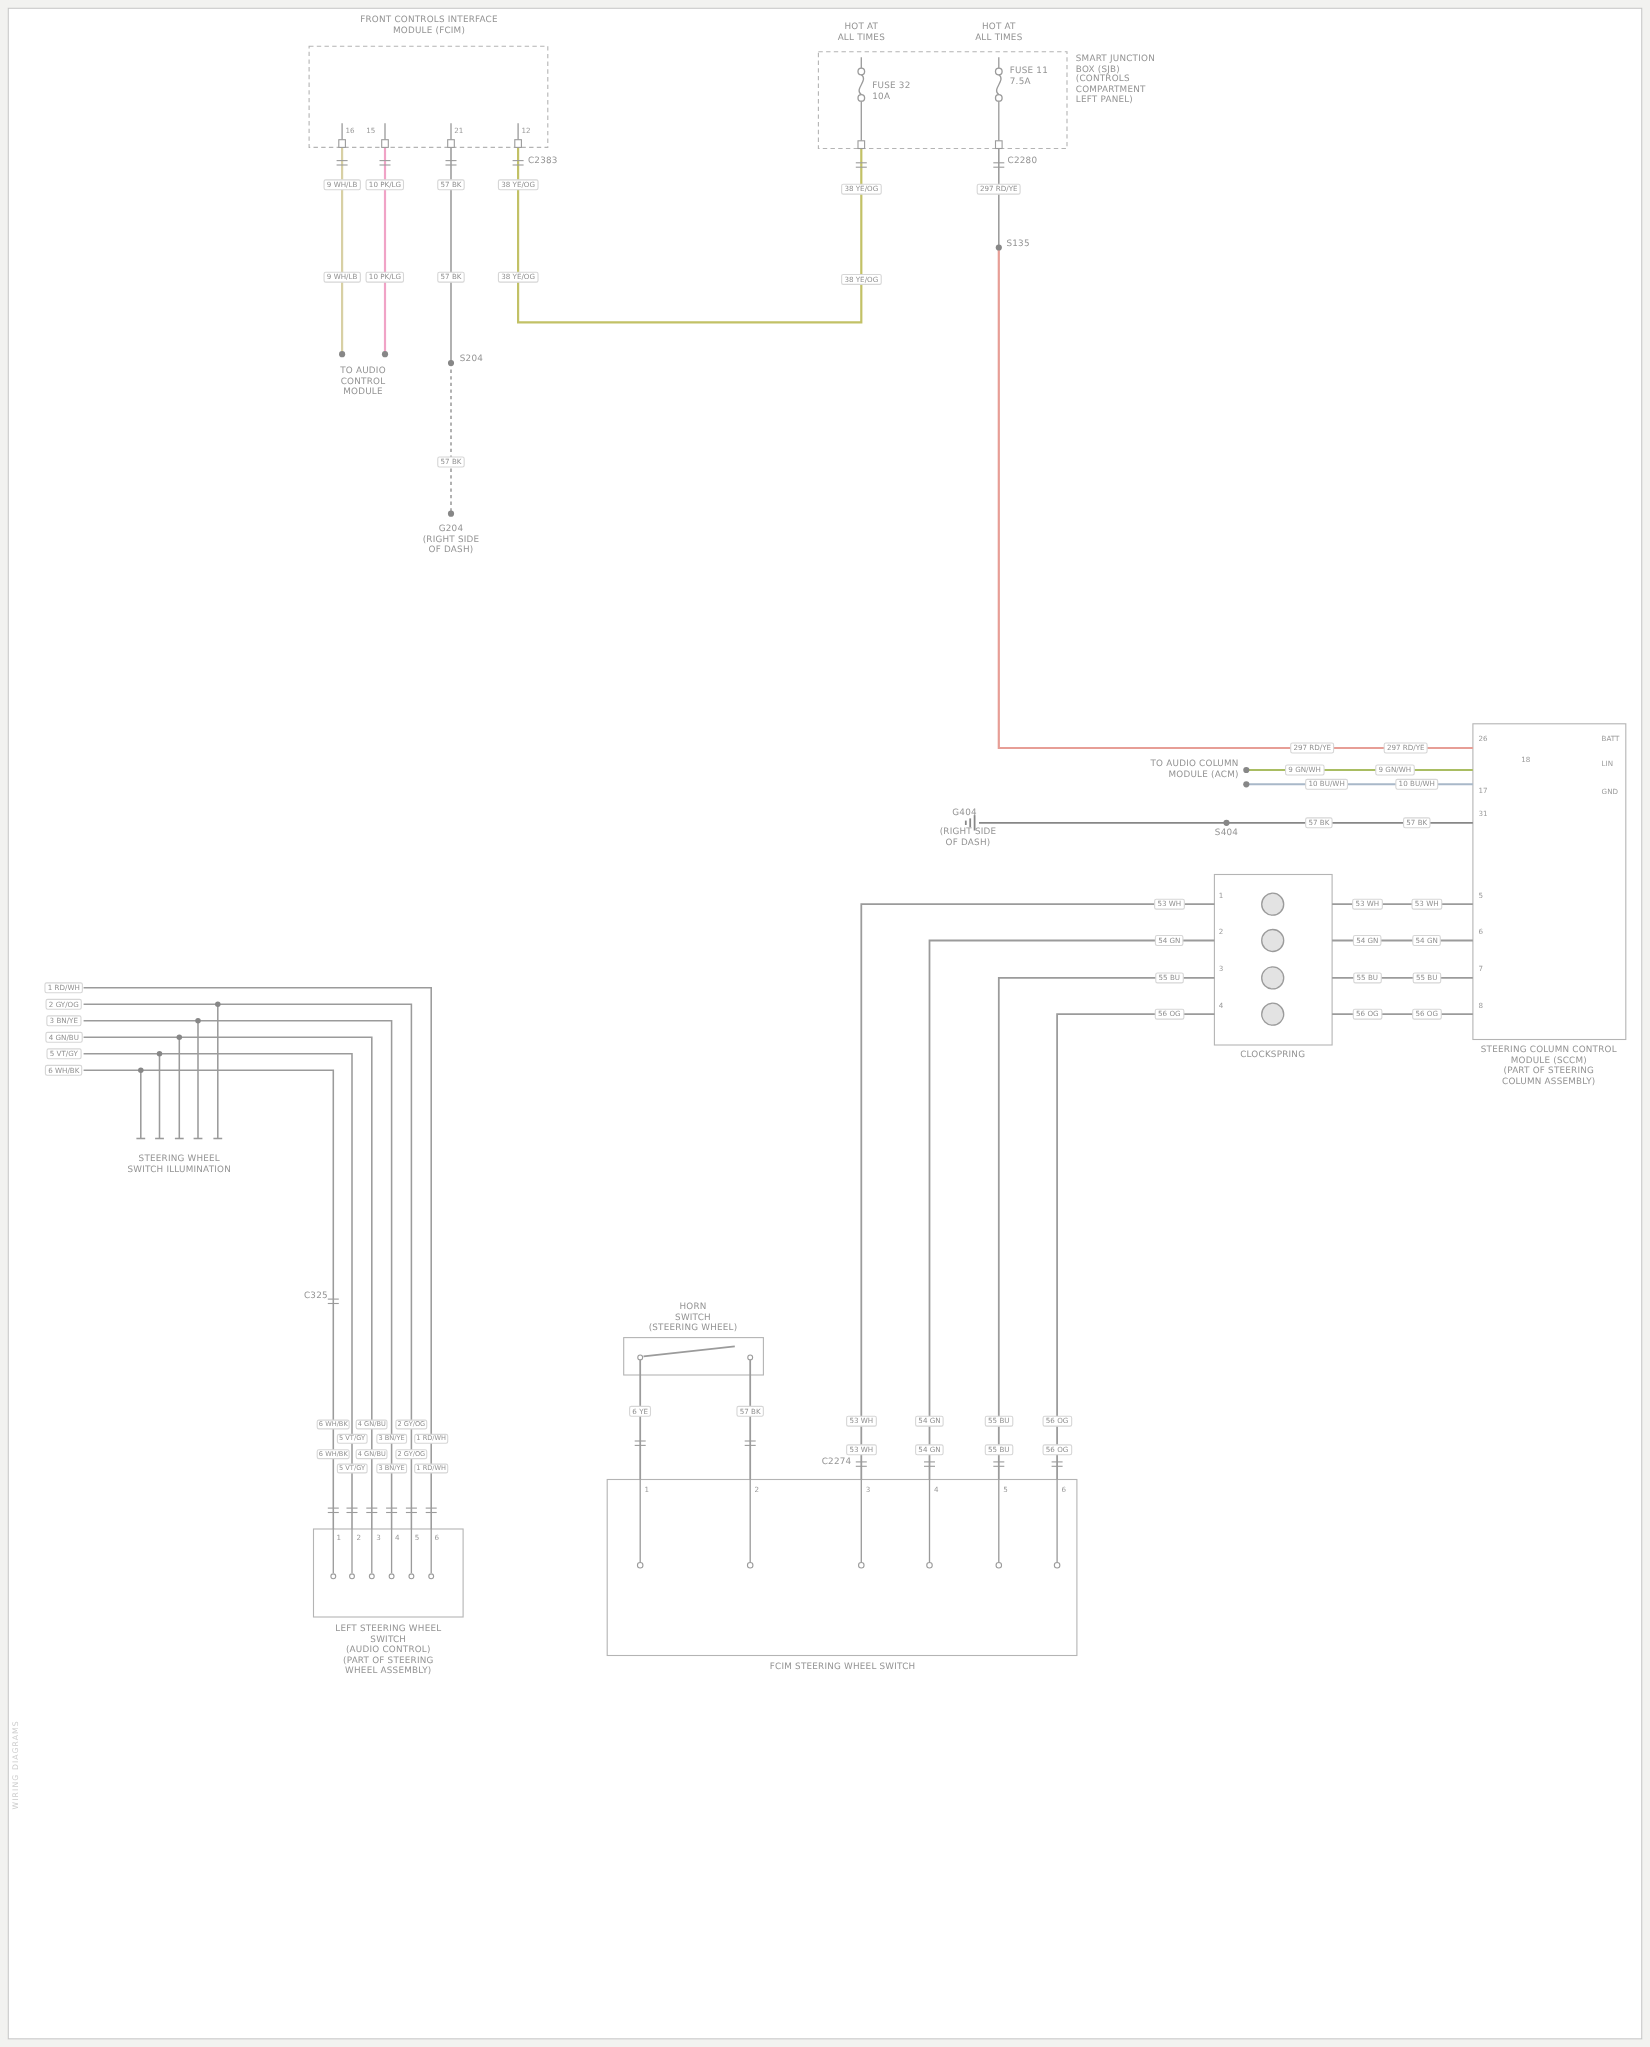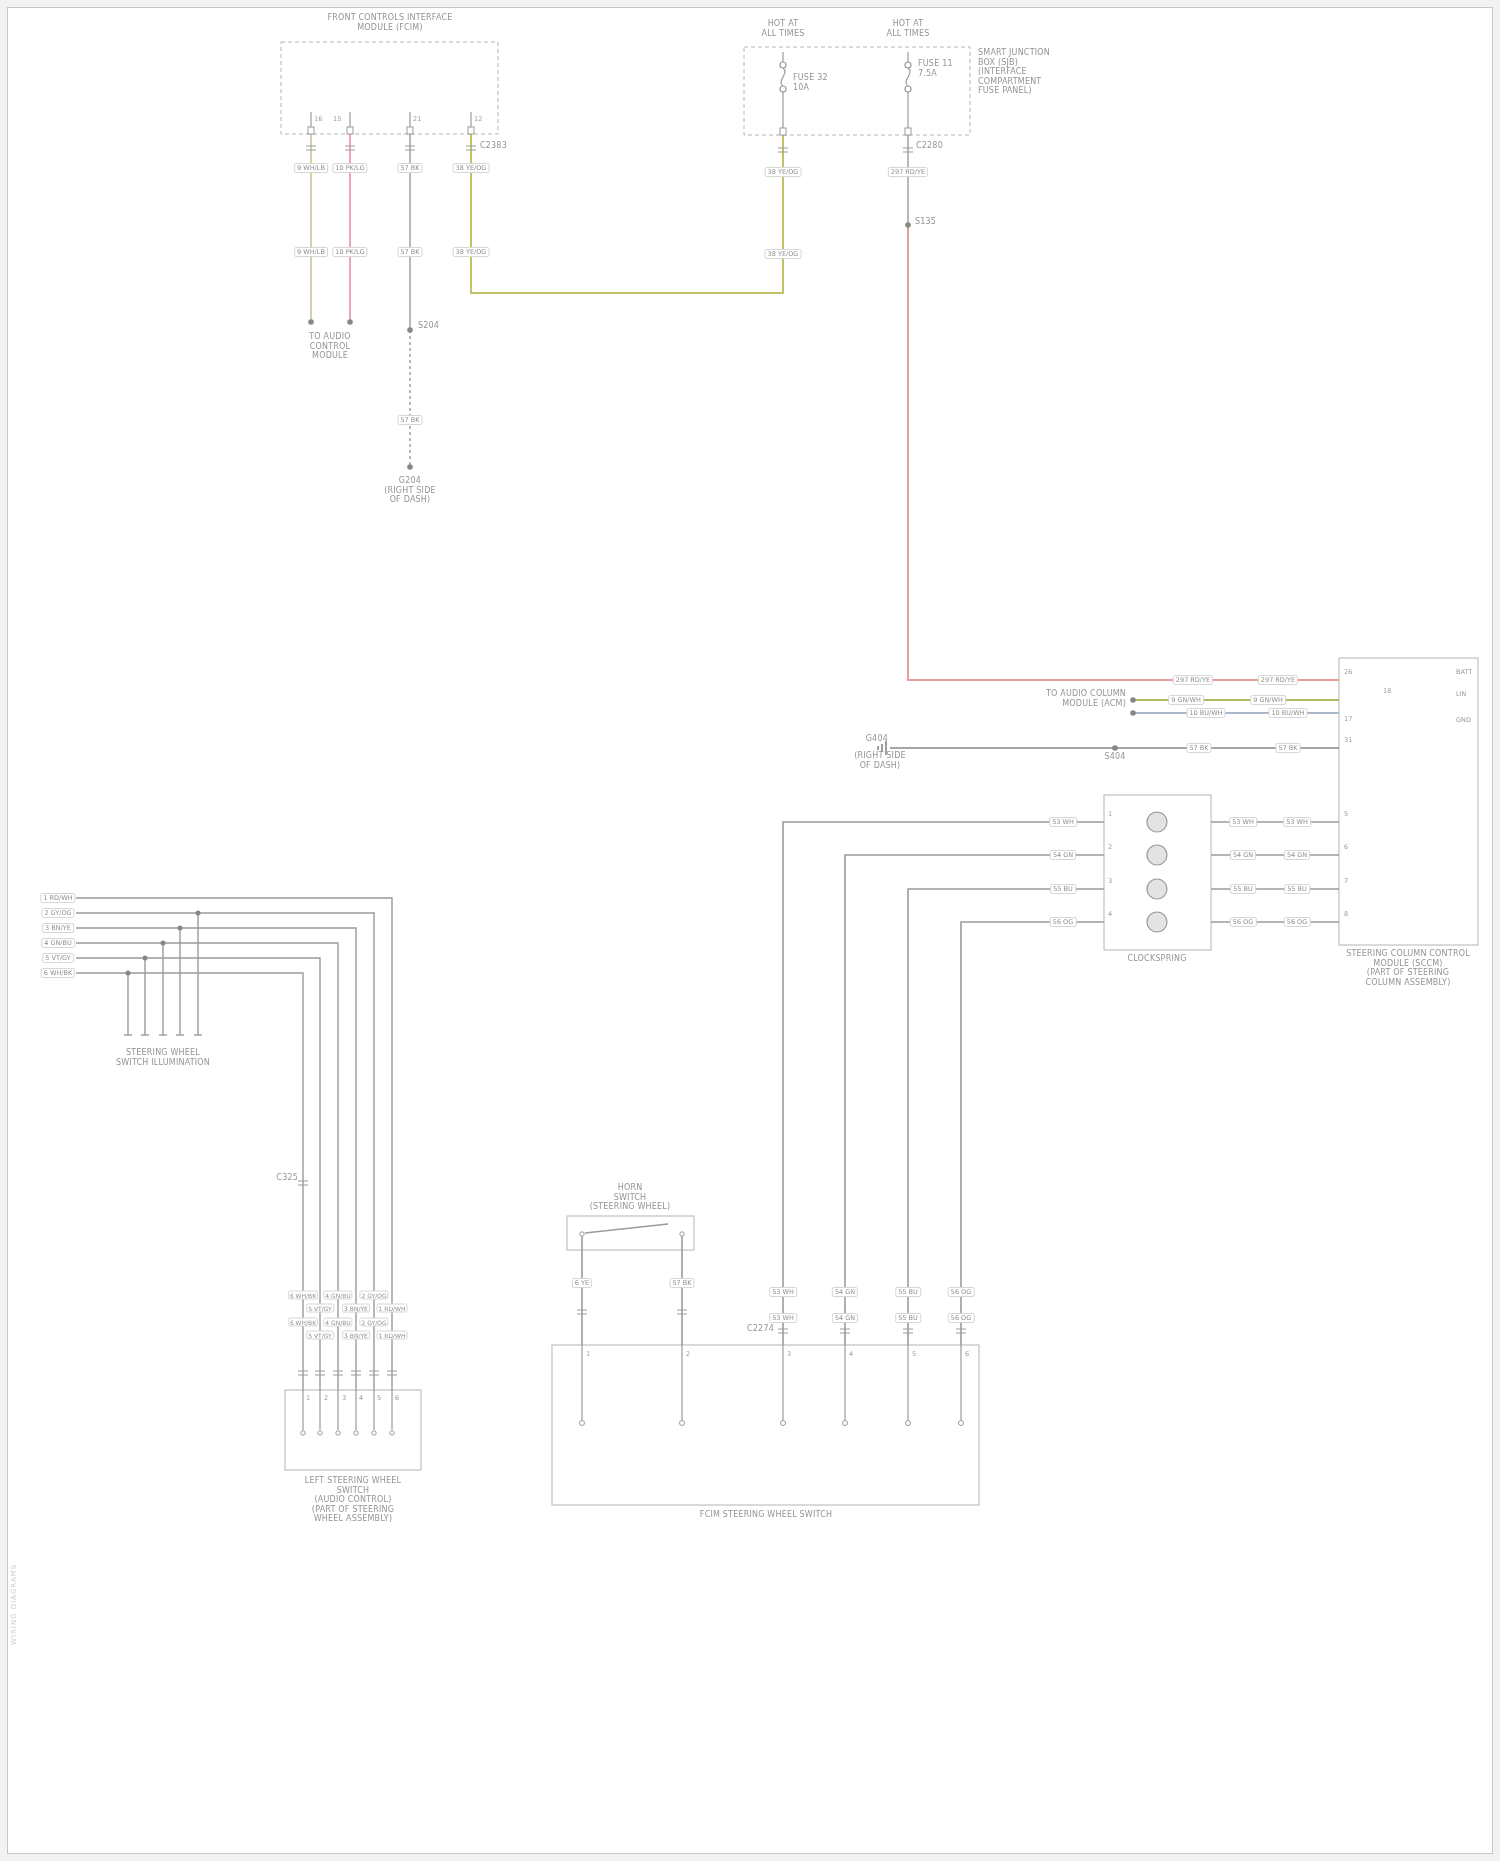--- a/index.html
+++ b/index.html
@@ -262,7 +262,7 @@
   <div class="lbl" style="left:978px;top:48px;width:130px">
     <div>SMART JUNCTION</div>
     <div>BOX (SJB)</div>
-    <div>(INTERFACE</div>
+    <div>(CONTROLS</div>
     <div>COMPARTMENT</div>
     <div>FUSE PANEL)</div>
   </div>

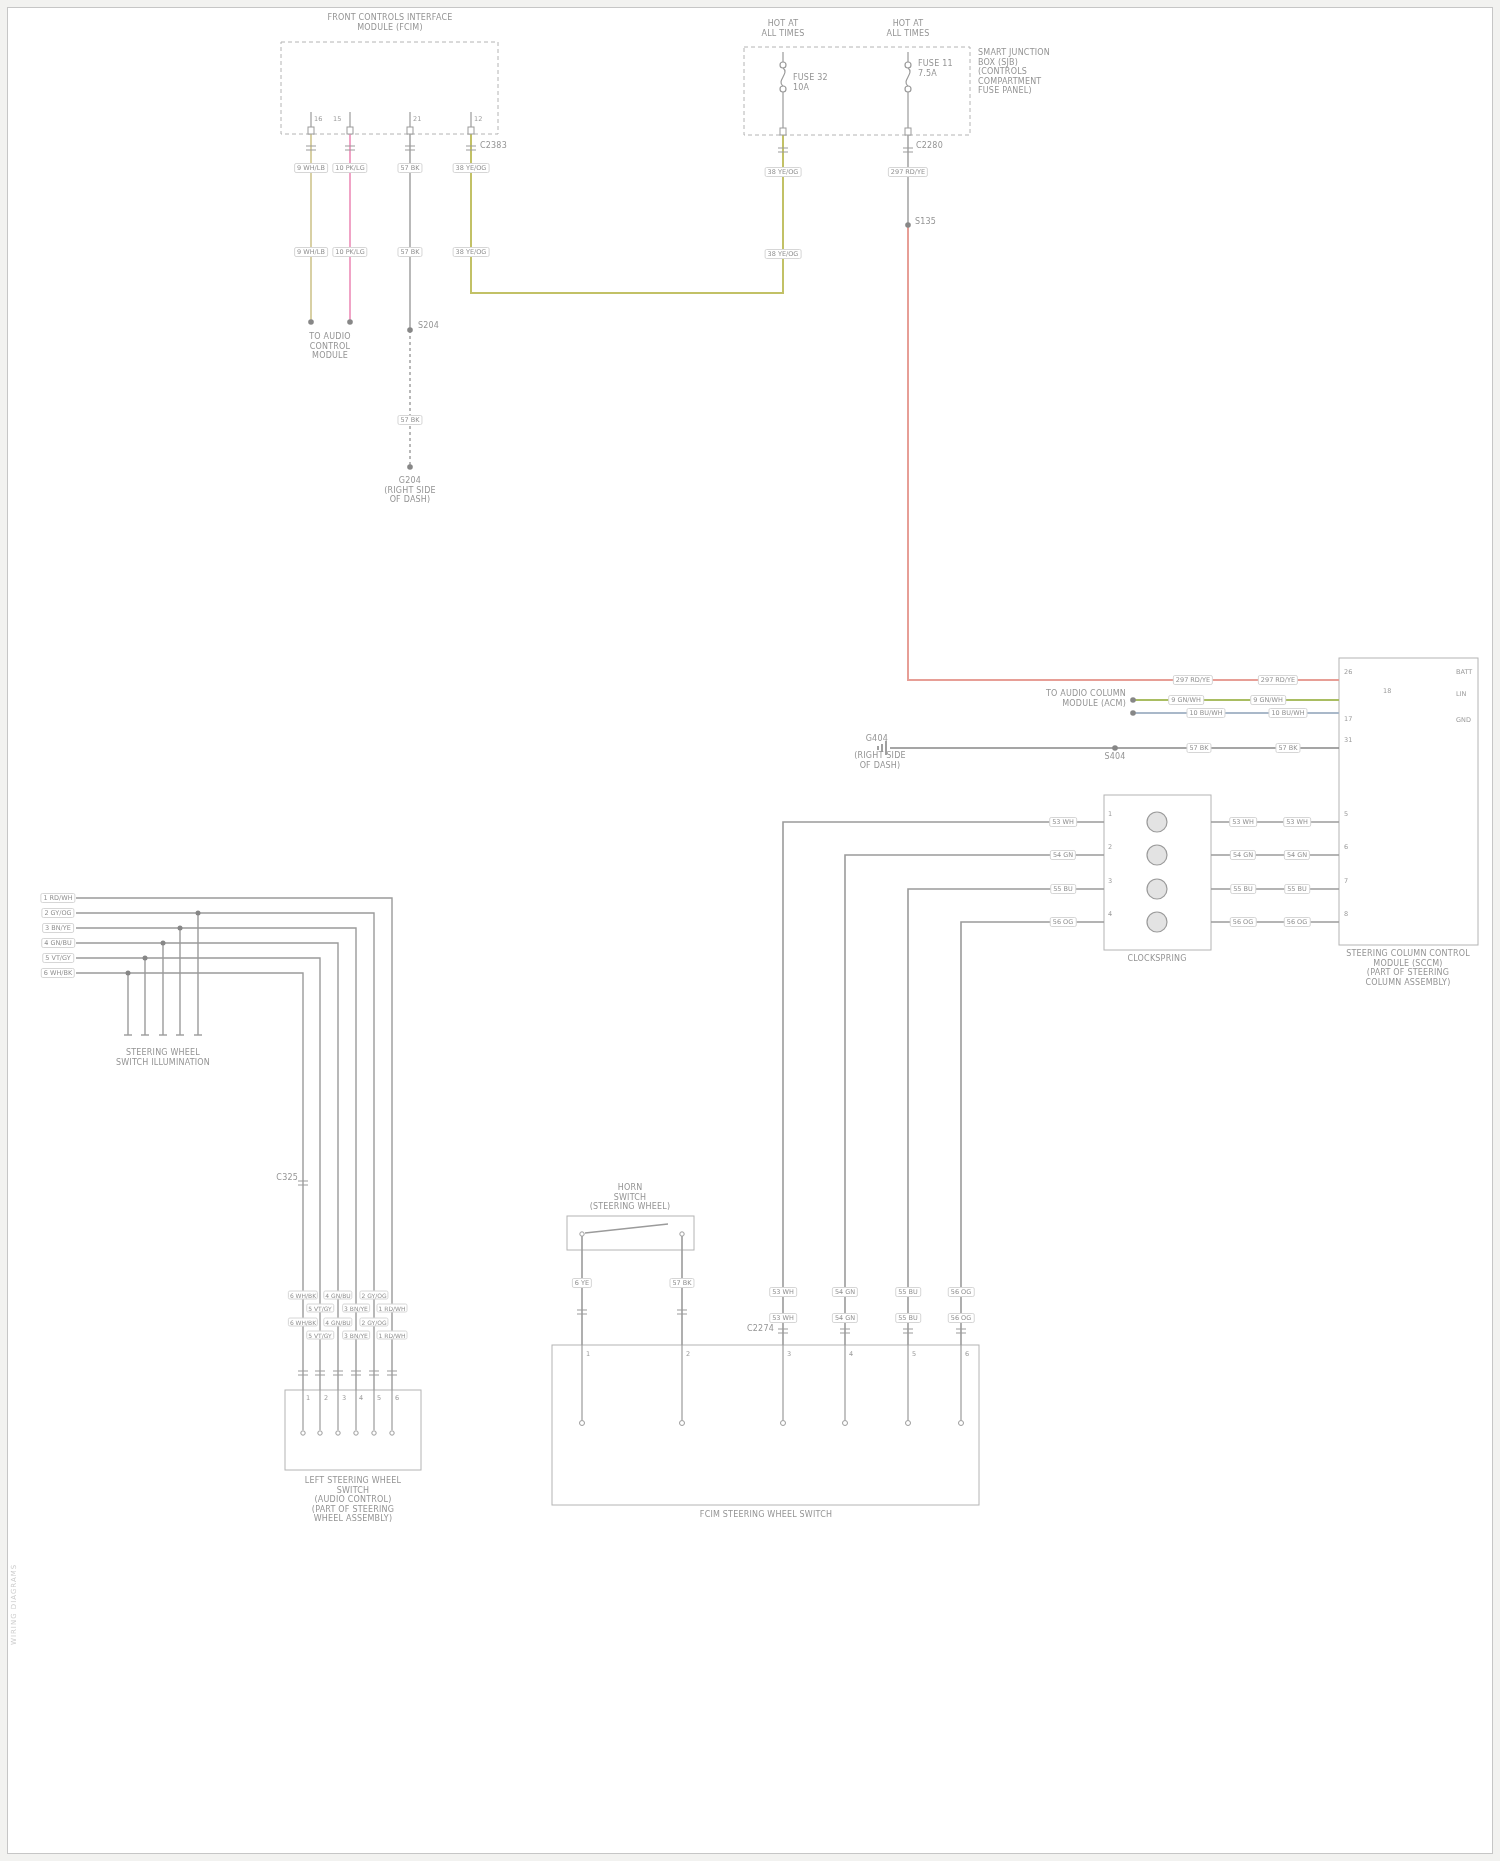--- a/index.html
+++ b/index.html
@@ -264,7 +264,7 @@
     <div>BOX (SJB)</div>
     <div>(CONTROLS</div>
     <div>COMPARTMENT</div>
-    <div>FUSE PANEL)</div>
+    <div>LEFT PANEL)</div>
   </div>
 
   <div class="lbl" style="left:480px;top:141px">C2383</div>

